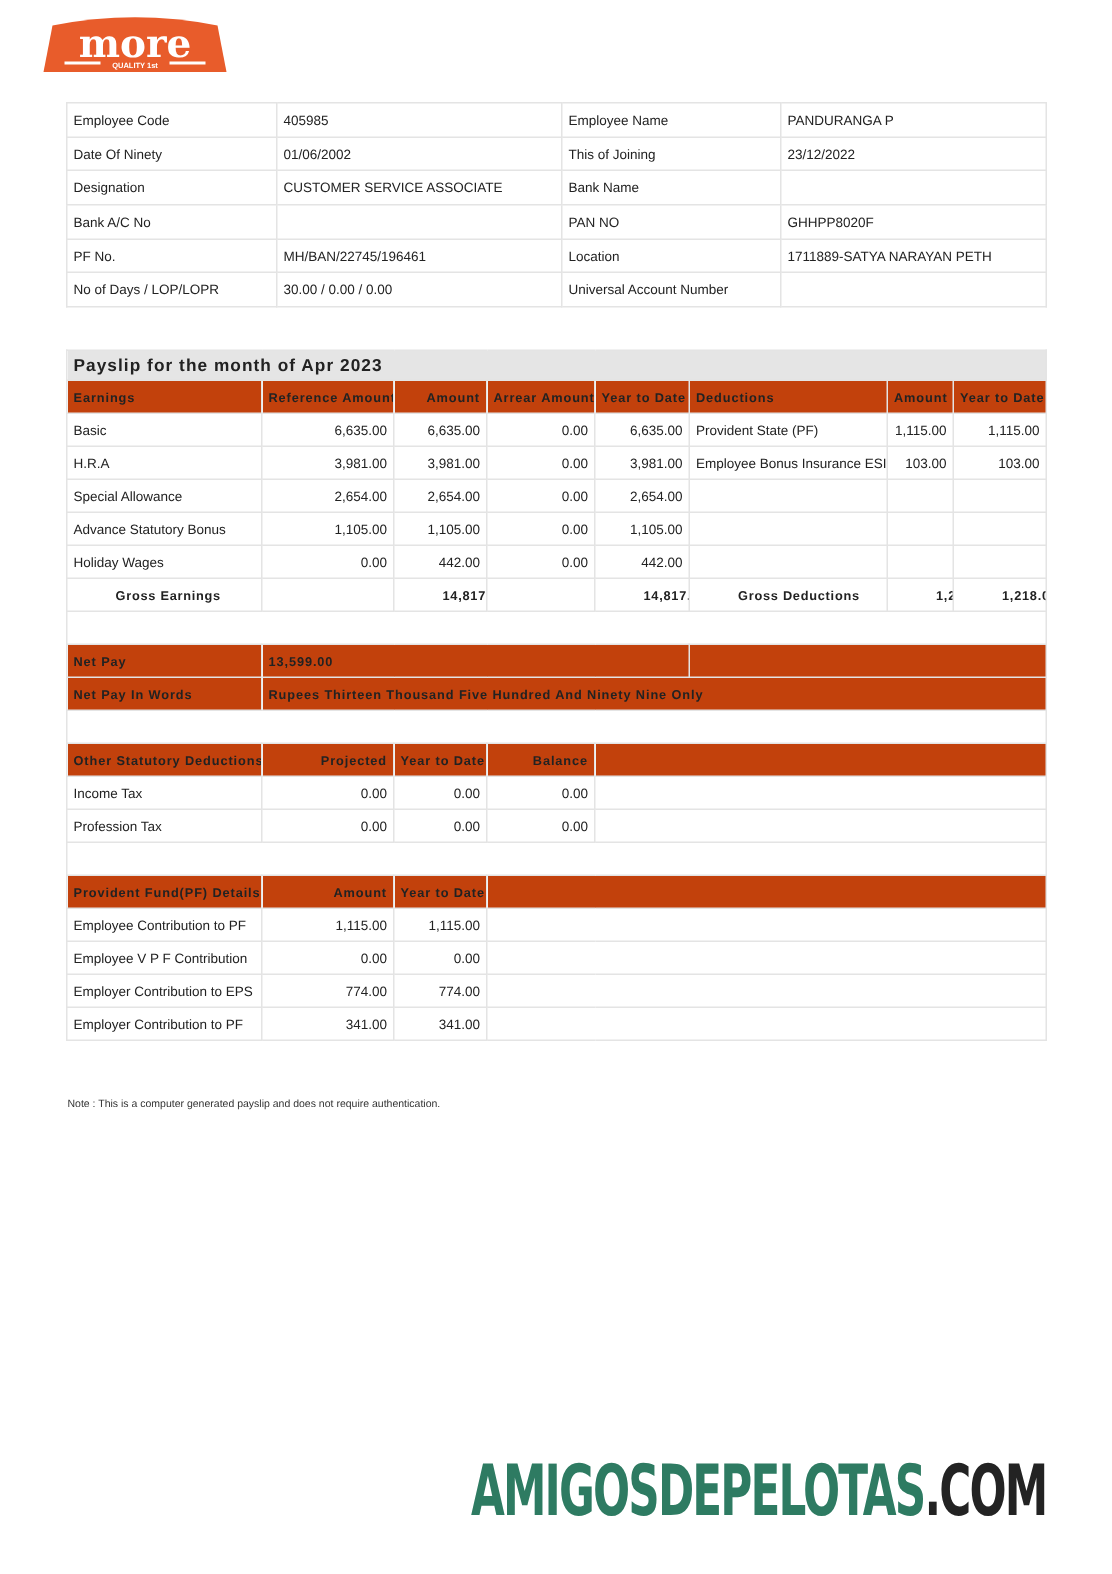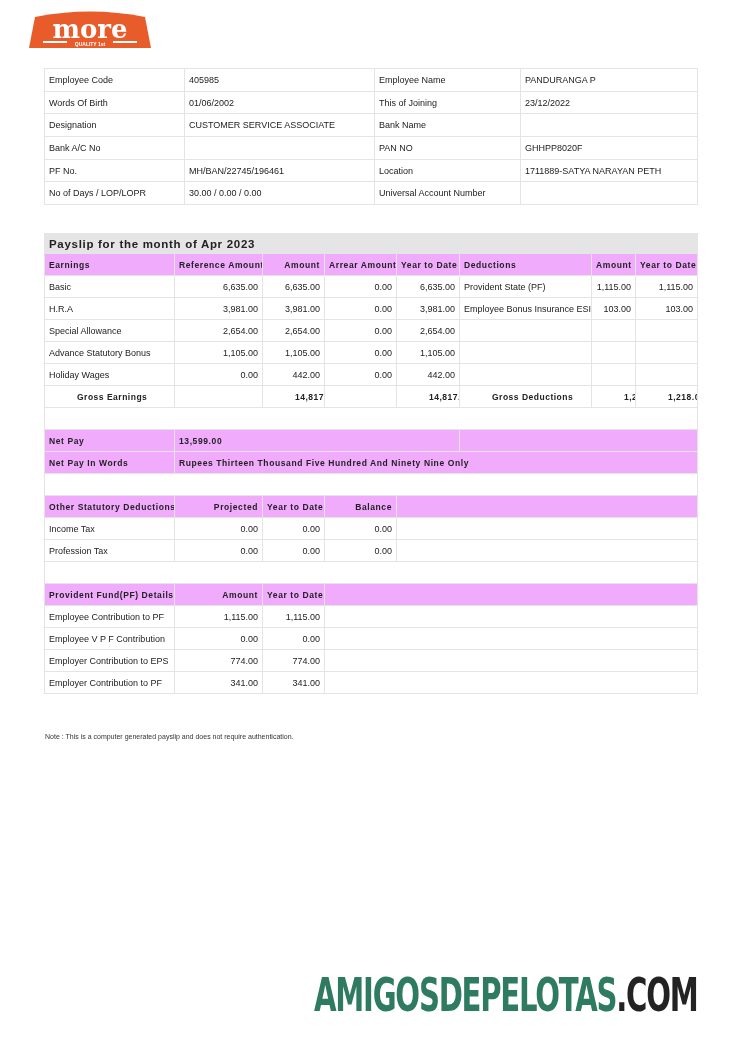--- a/index.html
+++ b/index.html
@@ -56,7 +56,7 @@
         <td>PANDURANGA P</td>
       </tr>
     <tr>
-        <td>Words Of Birth</td>
+        <td>Date Of Ninety</td>
         <td>01/06/2002</td>
         <td>This of Joining</td>
         <td>23/12/2022</td>

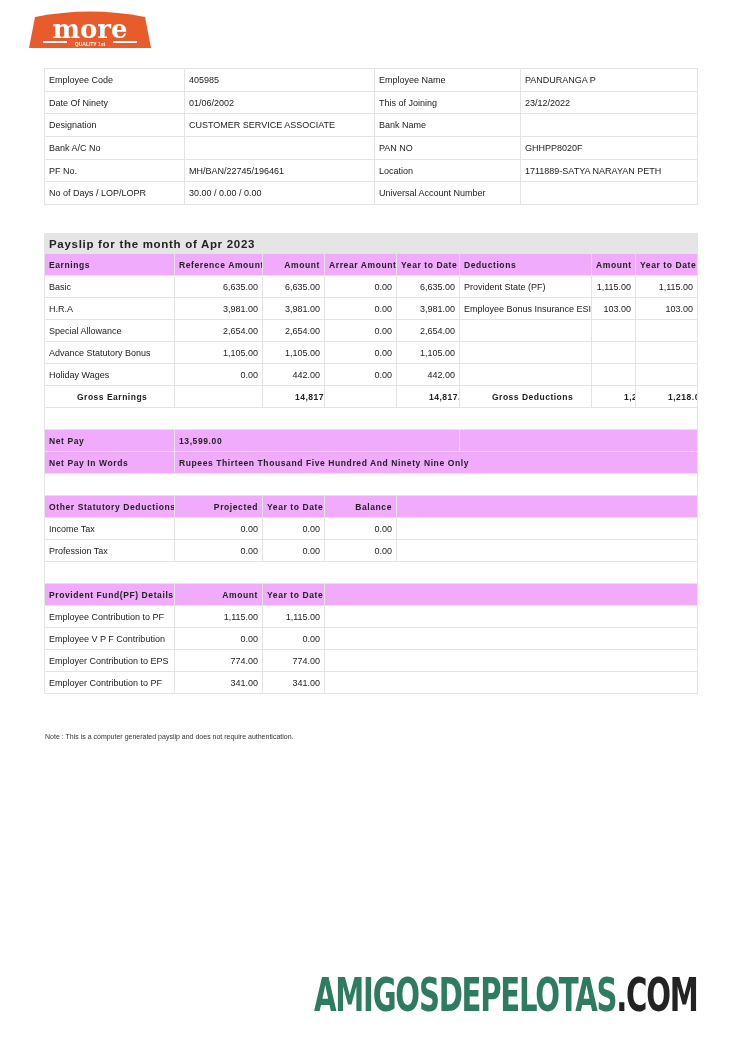--- a/index.html
+++ b/index.html
@@ -12,7 +12,7 @@
   table { border-collapse: collapse; position: absolute; left: 44px; width: 653px; table-layout: fixed; }
   td { border: 1px solid #e4e4e4; font-size: 9px; height: 22px; padding: 0 4px; white-space: nowrap; overflow: hidden; }
   .r { text-align: right; }
-  .h td, td.h { background: #f0abfc; font-family: "Liberation Sans Narrow", "Liberation Sans", sans-serif; font-weight: bold; font-size: 8.5px; letter-spacing: 0.6px; }
+  .h td, td.h { background: #c2410c; font-family: "Liberation Sans Narrow", "Liberation Sans", sans-serif; font-weight: bold; font-size: 8.5px; letter-spacing: 0.6px; }
   .title td { background: #e5e5e5; font-weight: bold; font-size: 11.5px; letter-spacing: 0.7px; height: 20px; }
   .blank td { height: 22px; }
   .bold td { font-weight: bold; letter-spacing: 0.5px; font-size: 8.5px; padding-left: 32px; }

